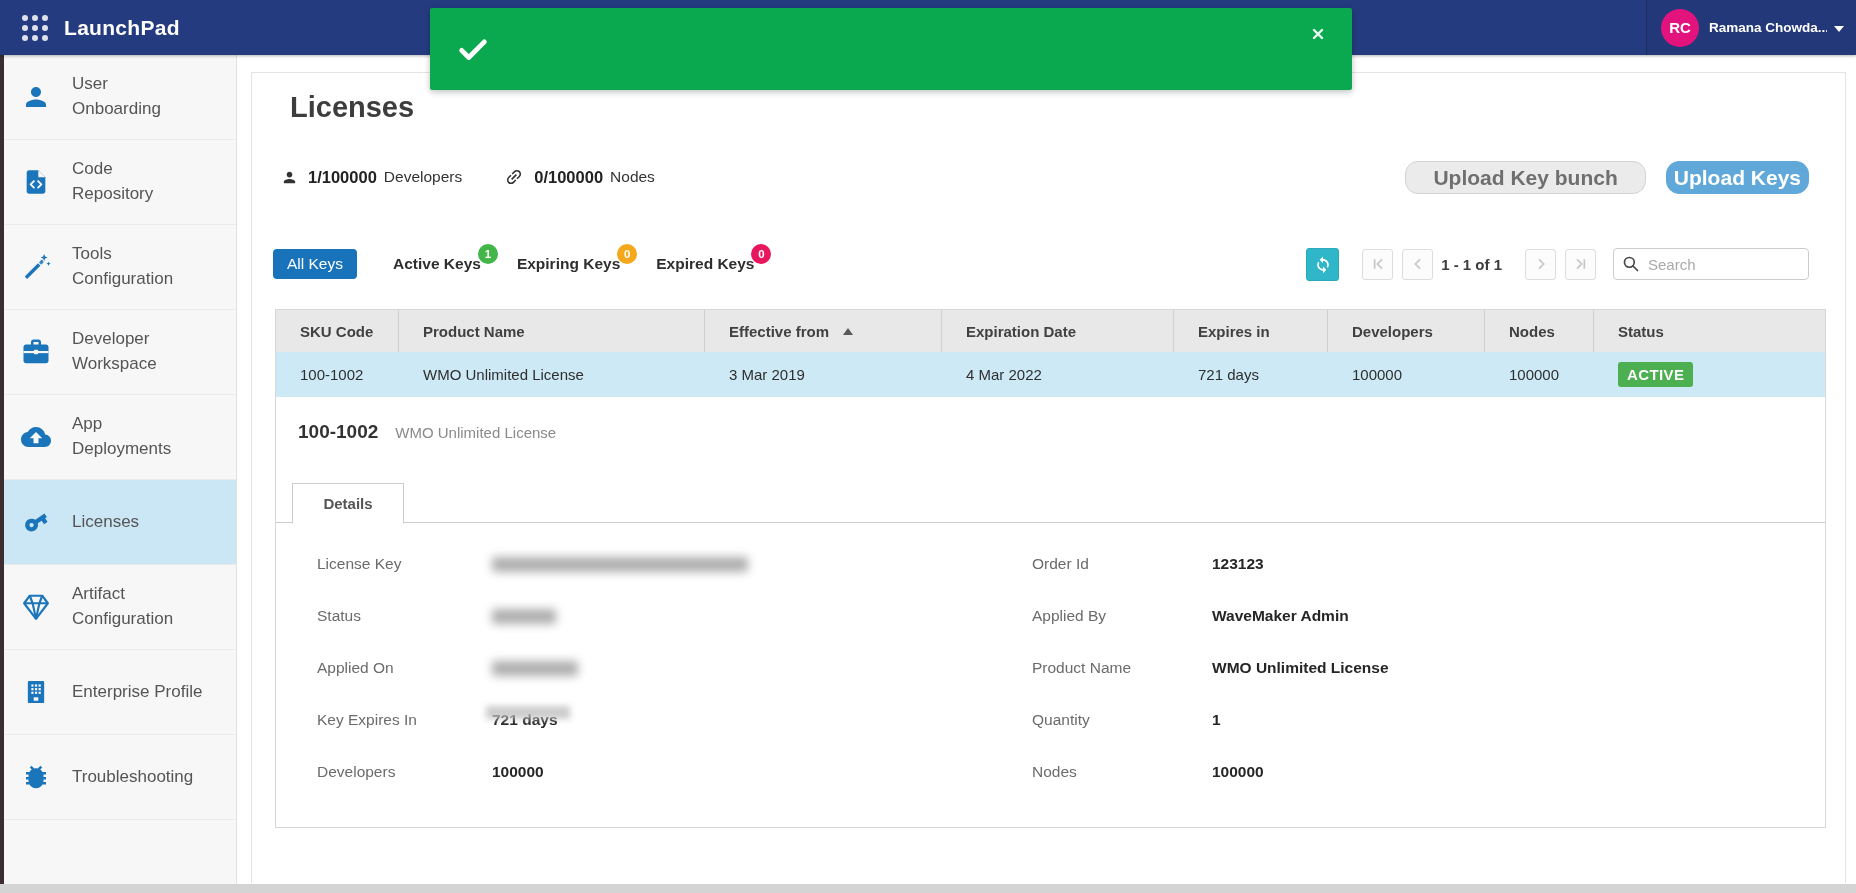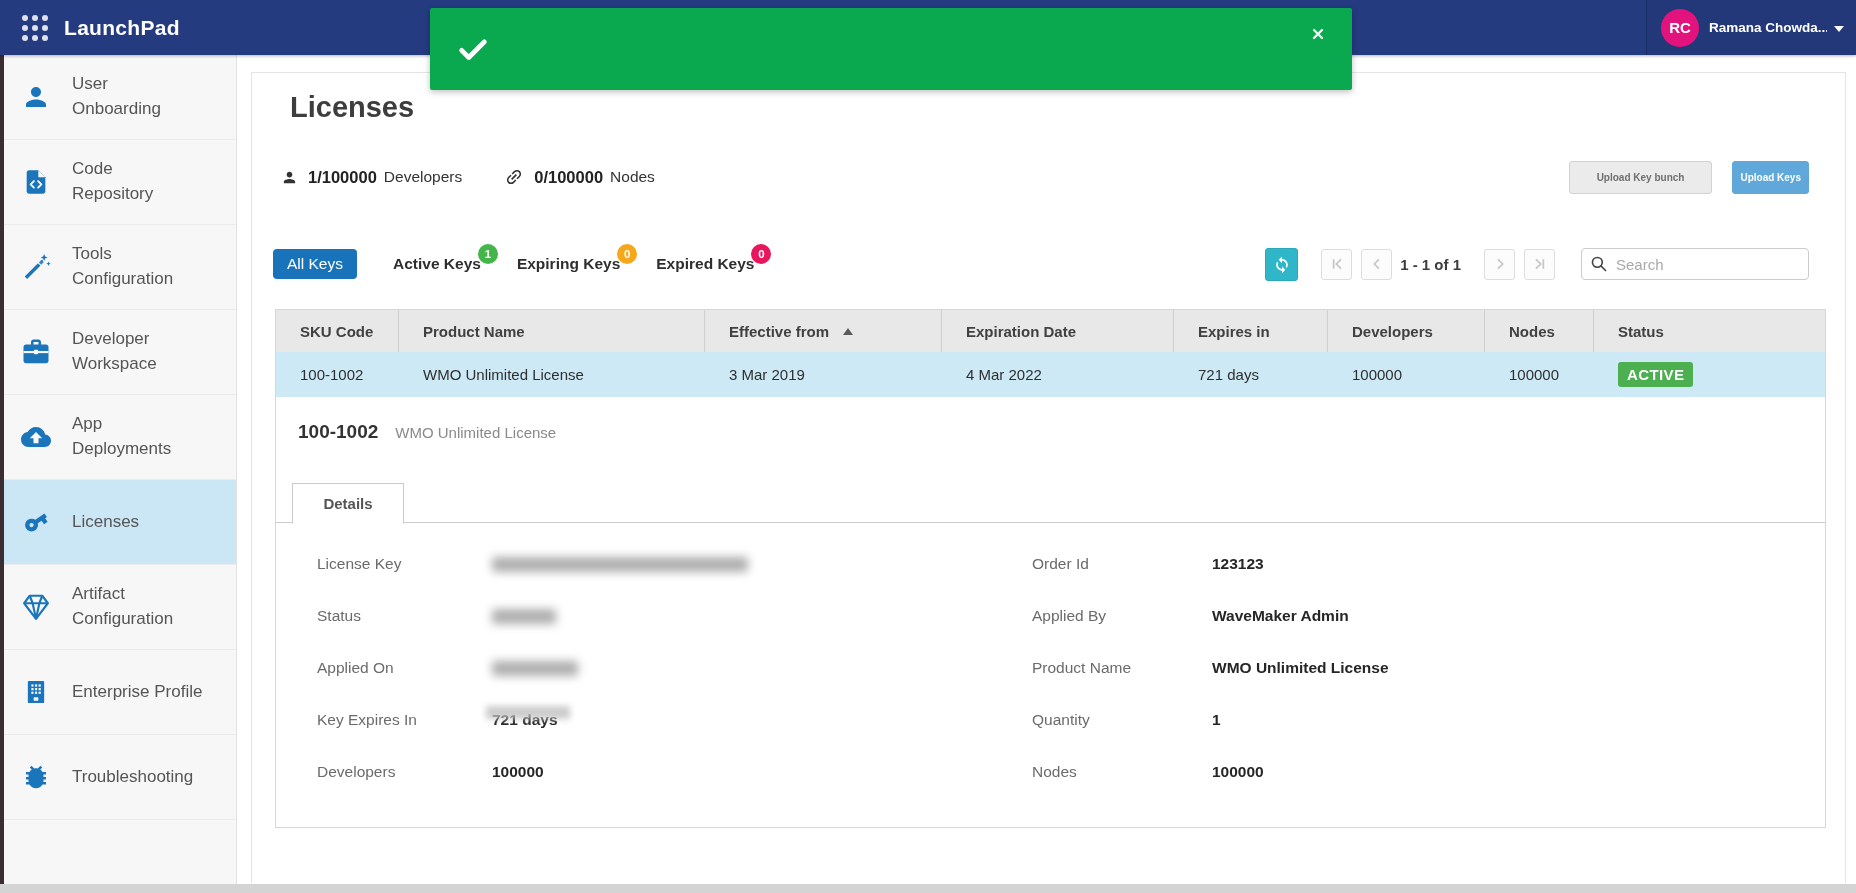--- a/index.html
+++ b/index.html
@@ -60,7 +60,7 @@
   .stat-gap { width:42px; }
 
   .actions { position:absolute; right:36px; top:88px; display:flex; gap:20px; }
-  .btn { height:33px; display:flex; align-items:center; border-radius:3px; font-size:10px;
+  .btn { height:33px; display:flex; align-items:center; border-radius:13px; font-size:21px;
     font-weight:bold; cursor:pointer;text-align:right; }
   .btn-secondary { background:#ebebeb; border:1px solid #d2d2d2; color:#6f6f6f; padding:0 27px; }
   .btn-primary { background:#5fa8d9; border:1px solid #5fa8d9; color:#fff; padding:0 7px; }

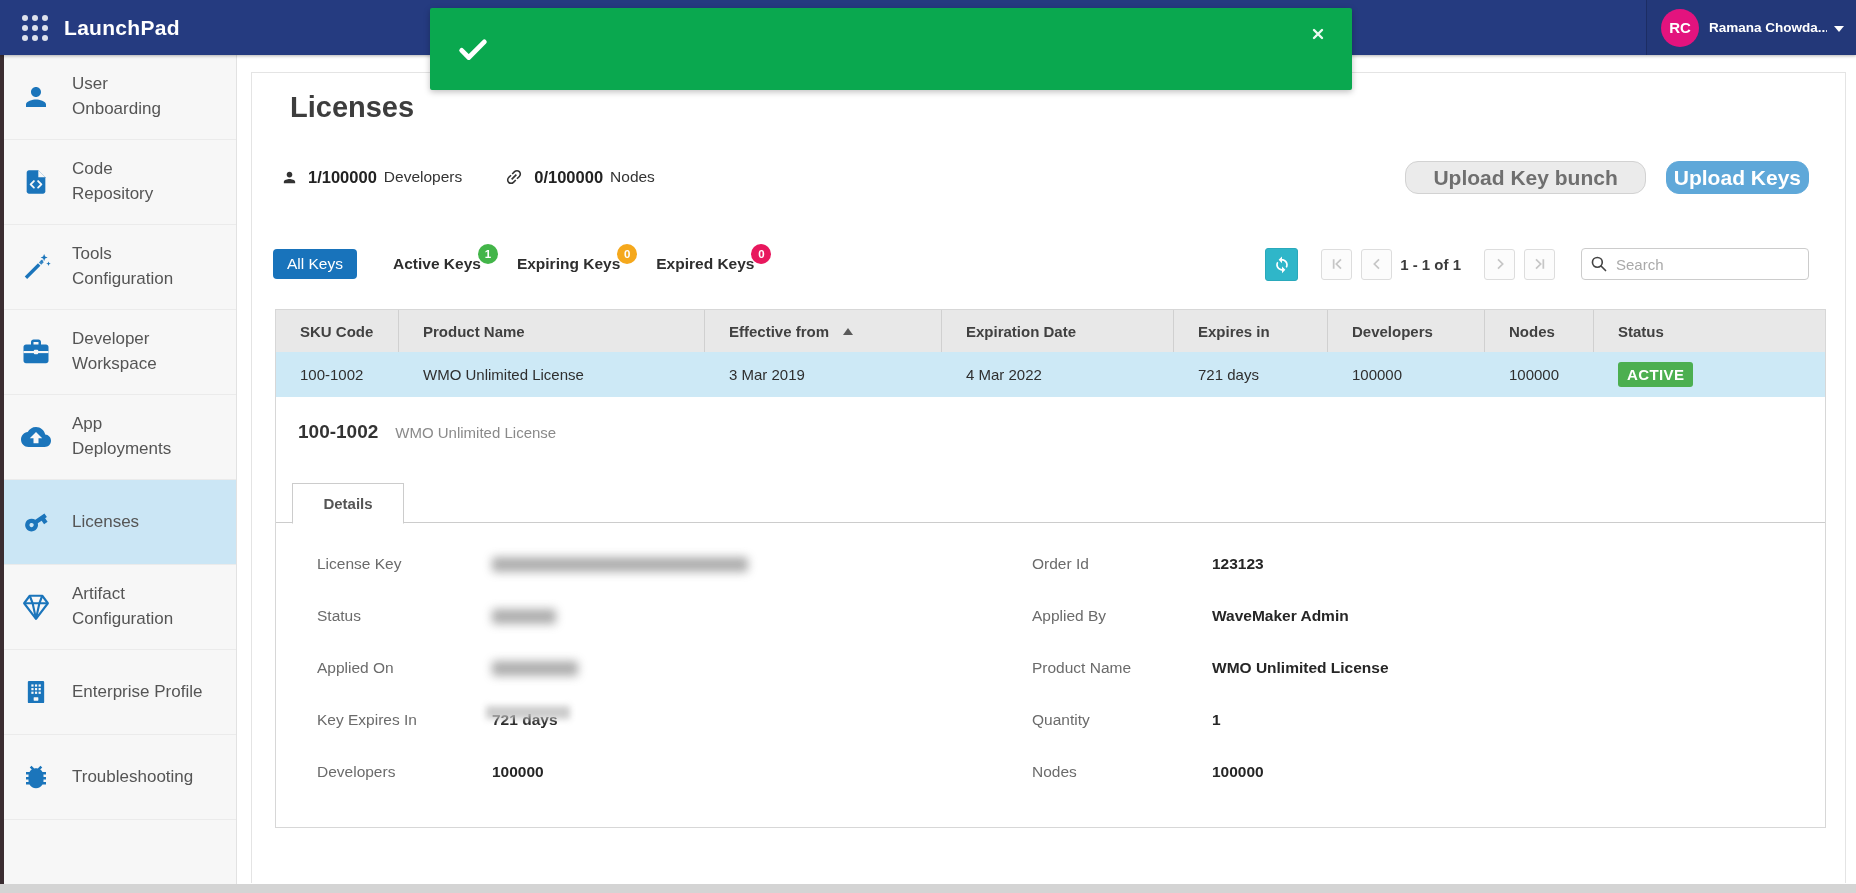--- a/index.html
+++ b/index.html
@@ -84,7 +84,7 @@
   .pg-btn svg { stroke:#c6c6c6; }
   .pg-text { font-size:15px; font-weight:bold; color:#3c3c3c; margin:0 14px 0 8px; white-space:nowrap; }
   .pg-text ~ .pg-btn:first-of-type { margin-left:0; }
-  .search-box { position:relative; width:228px; height:32px; margin-left:26px; }
+  .search-box { position:relative; width:196px; height:32px; margin-left:17px; }
   .search-box input { width:100%; height:100%; border:1px solid #ccc; border-radius:4px;
     padding:0 10px 0 34px; font-size:15px; color:#333; outline:none;
     font-family:"Liberation Sans","DejaVu Sans",sans-serif; }

